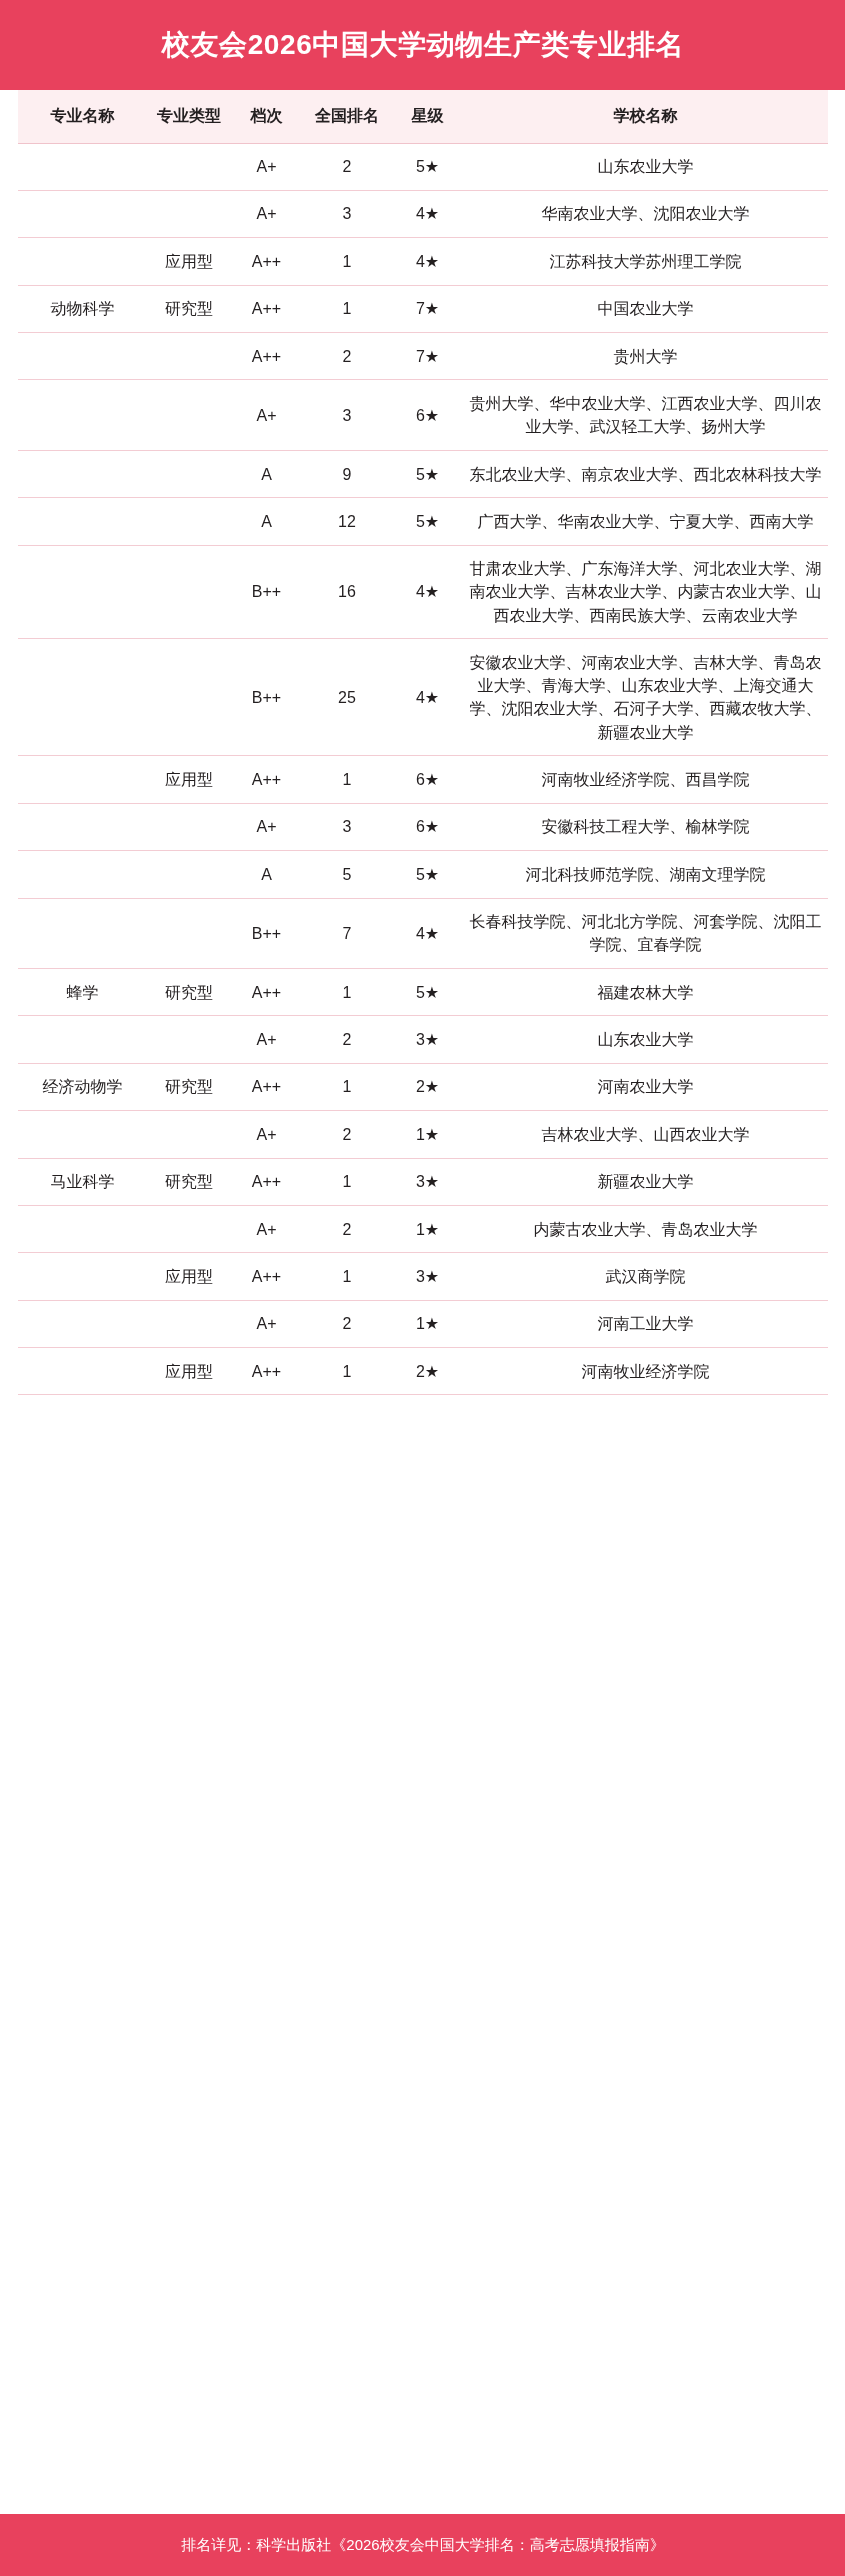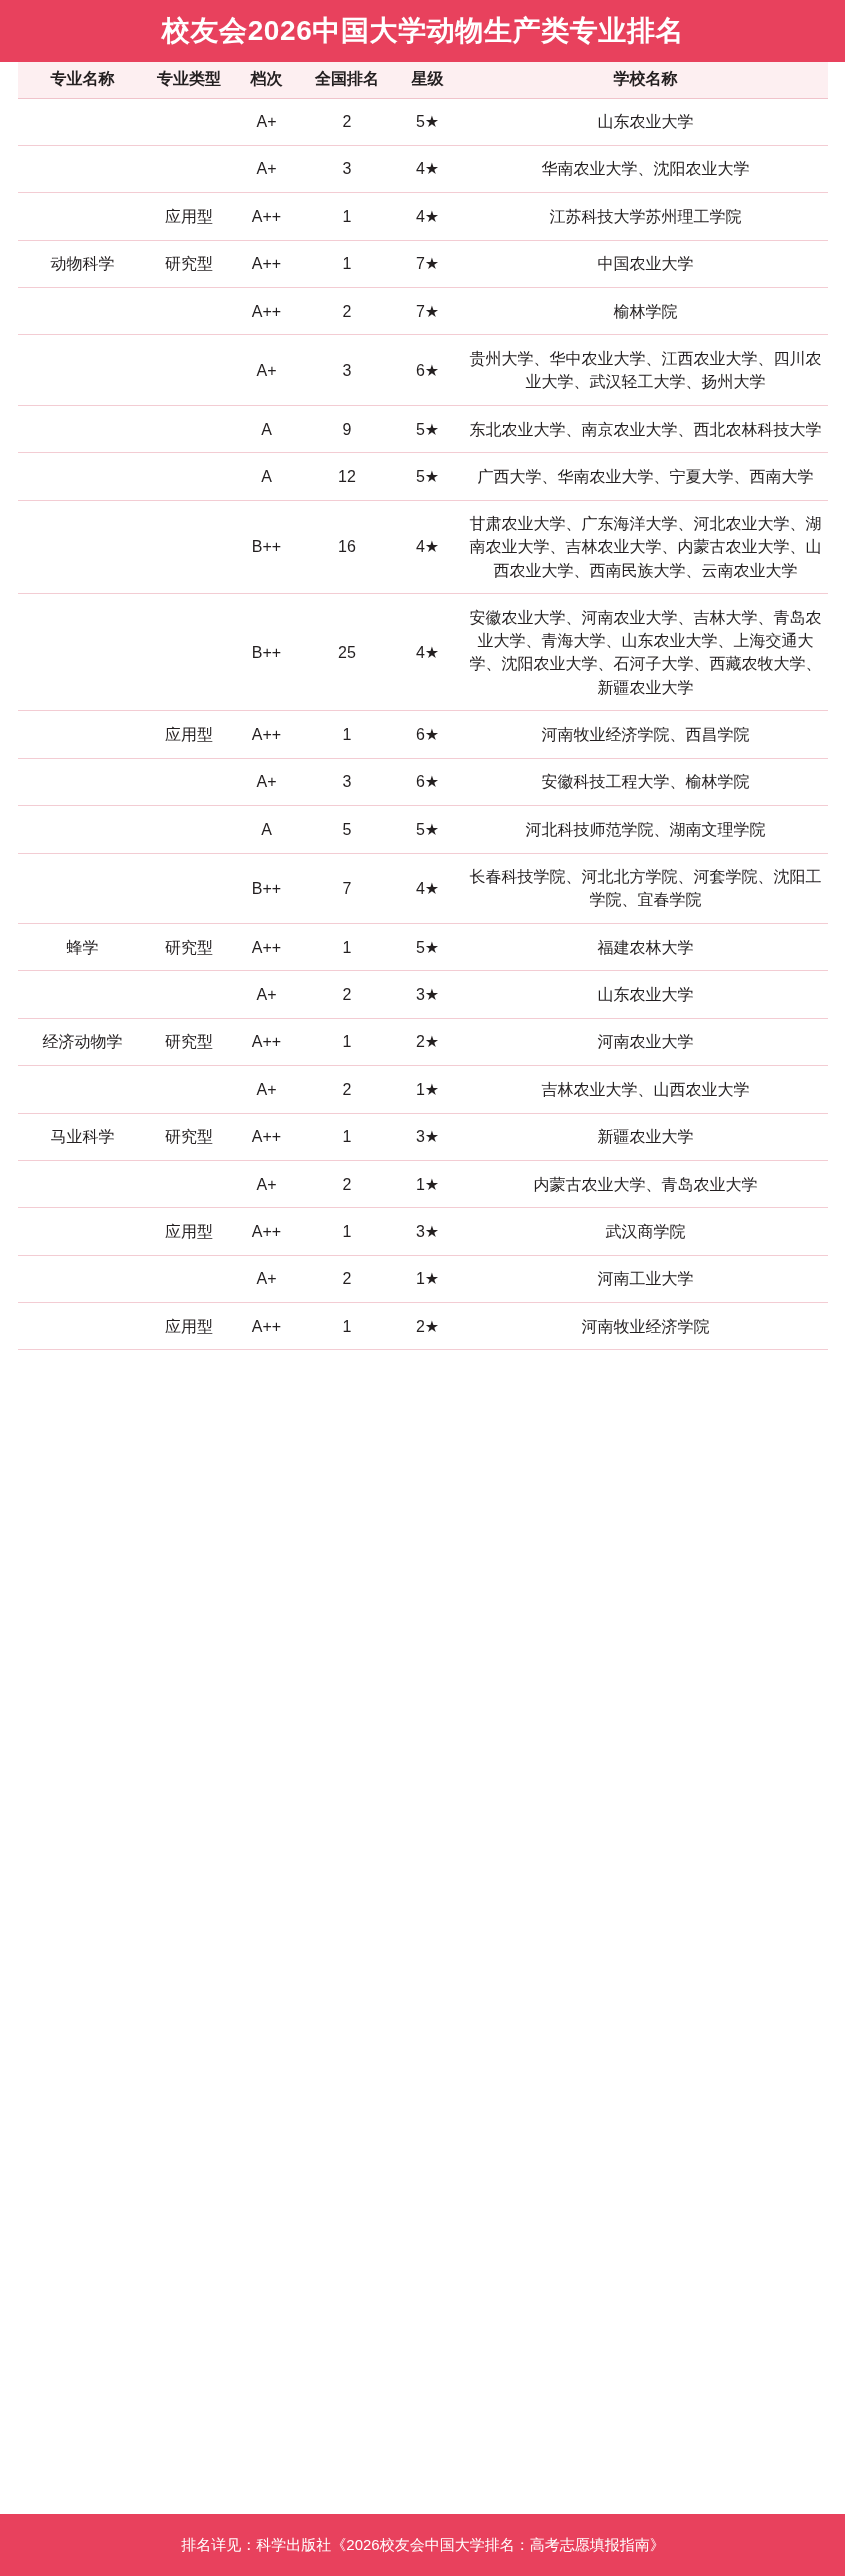--- a/index.html
+++ b/index.html
@@ -21,7 +21,7 @@
   }
   .header-bar {
     background: #e8415d;
-    height: 62px;
+    height: 90px;
     display: flex;
     align-items: center;
     justify-content: center;

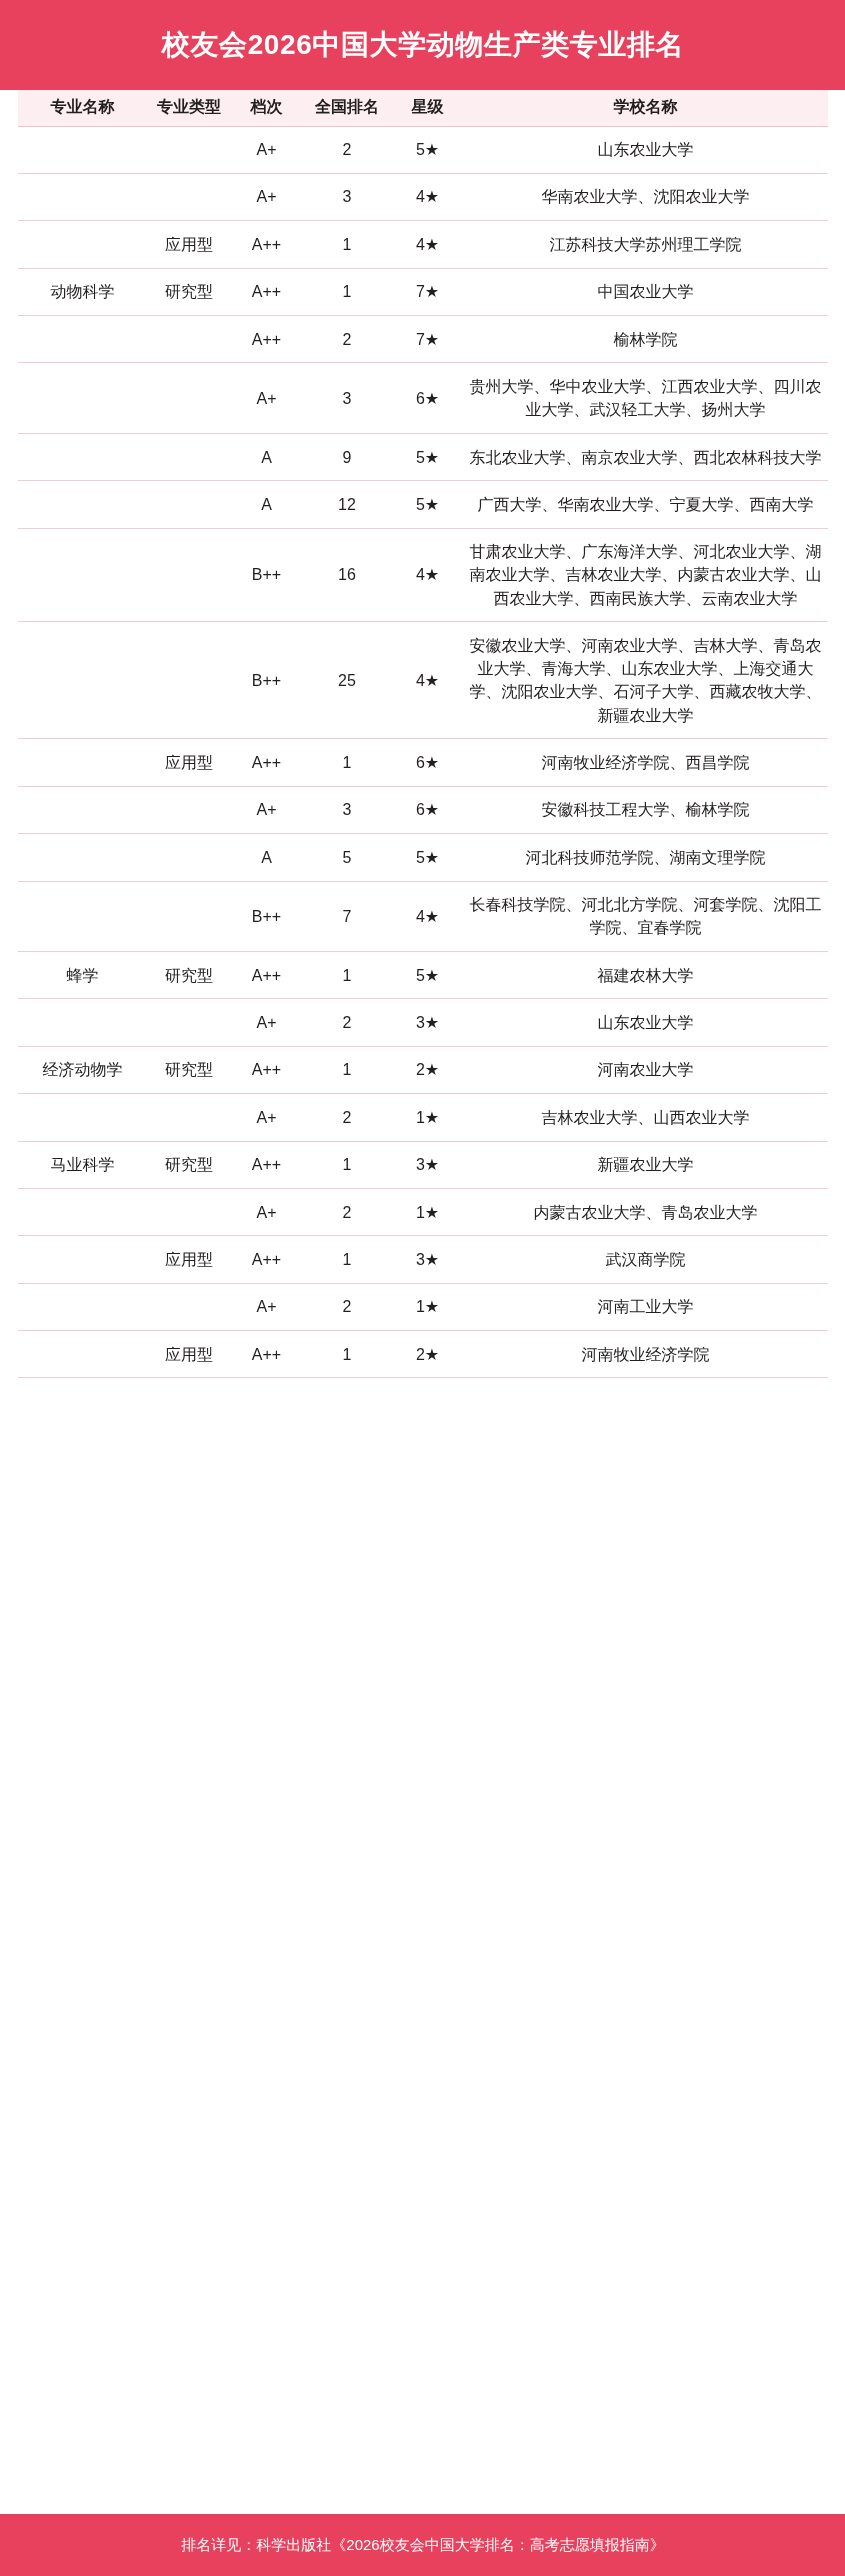--- a/index.html
+++ b/index.html
@@ -43,7 +43,7 @@
     color: #231f20;
     font-size: 16px;
     font-weight: bold;
-    height: 36px;
+    height: 53px;
     vertical-align: middle;
     border-bottom: 0.6px solid #f0c3cb;
     text-align: center;

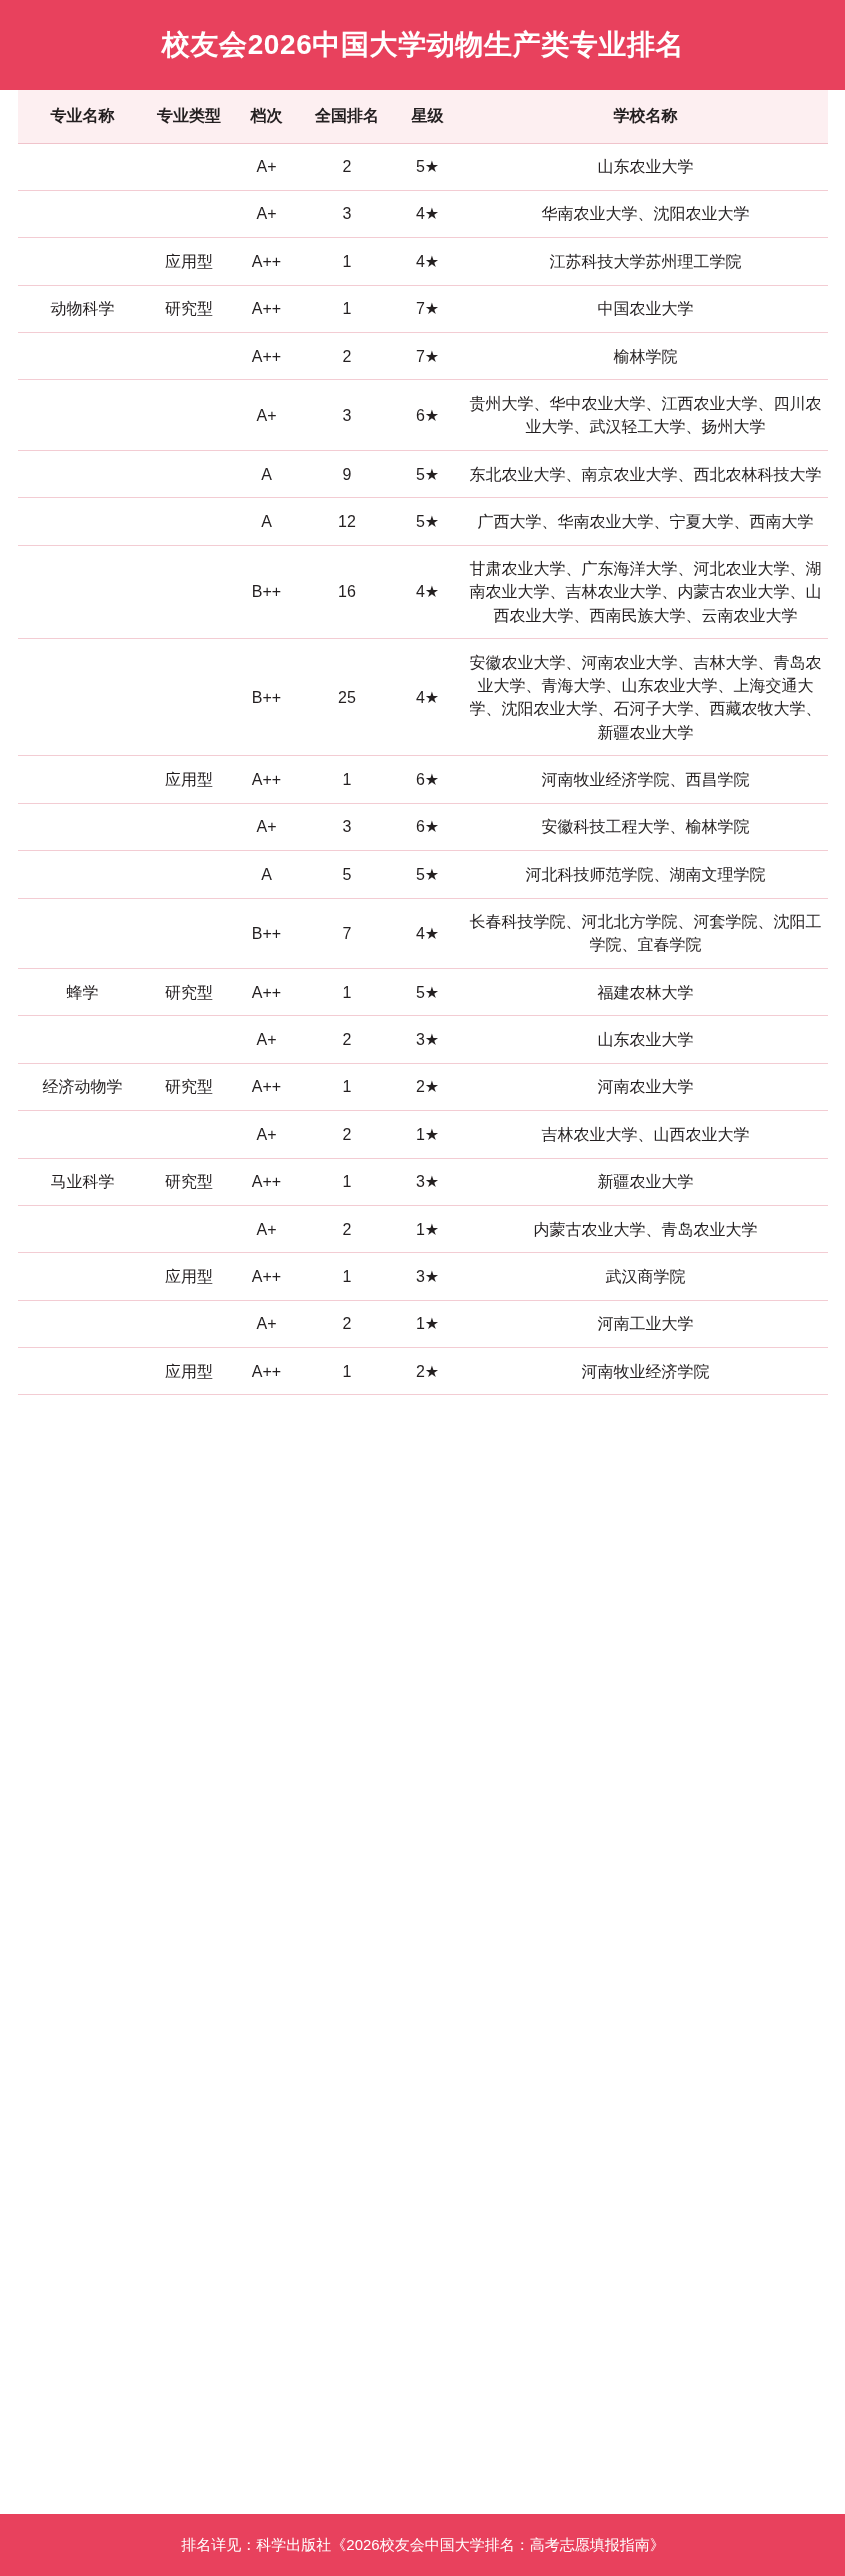--- a/index.html
+++ b/index.html
@@ -156,7 +156,7 @@
             <td class="grade">A++</td>
             <td class="rank-num">2</td>
             <td class="star">7★</td>
-            <td class="school">榆林学院</td>
+            <td class="school">贵州大学</td>
           </tr>
           <tr>
             <td class="major"></td>

